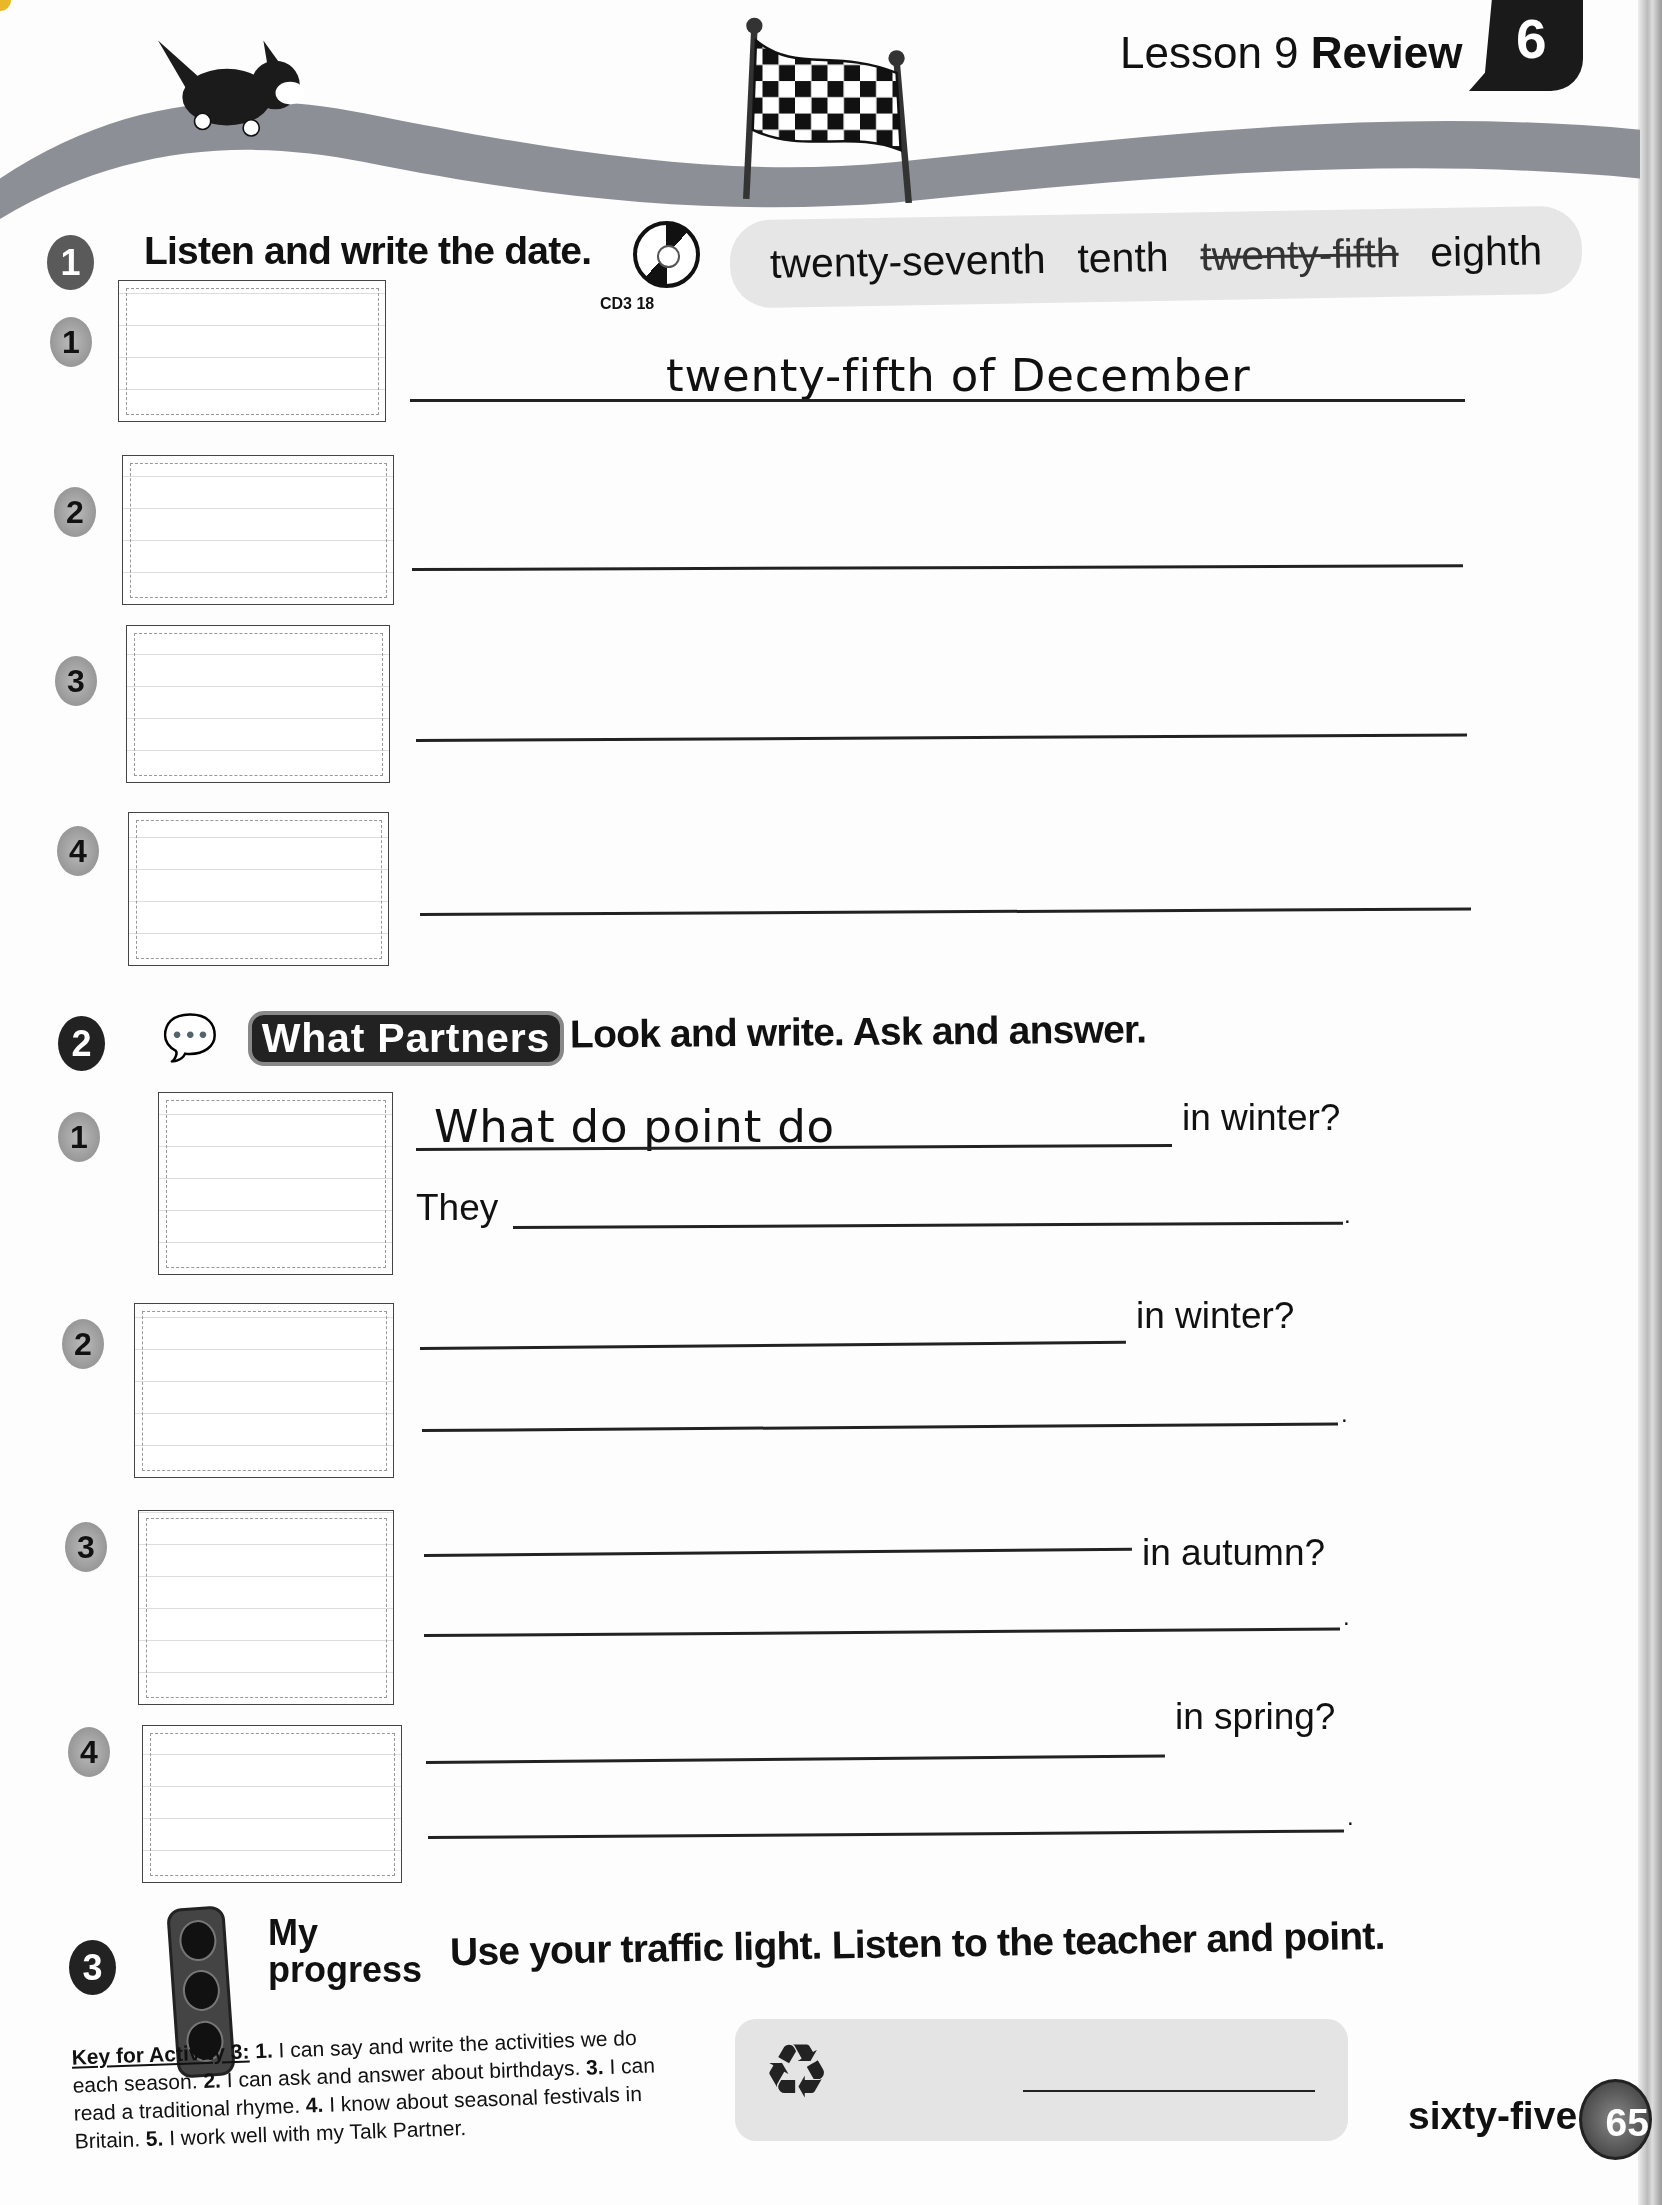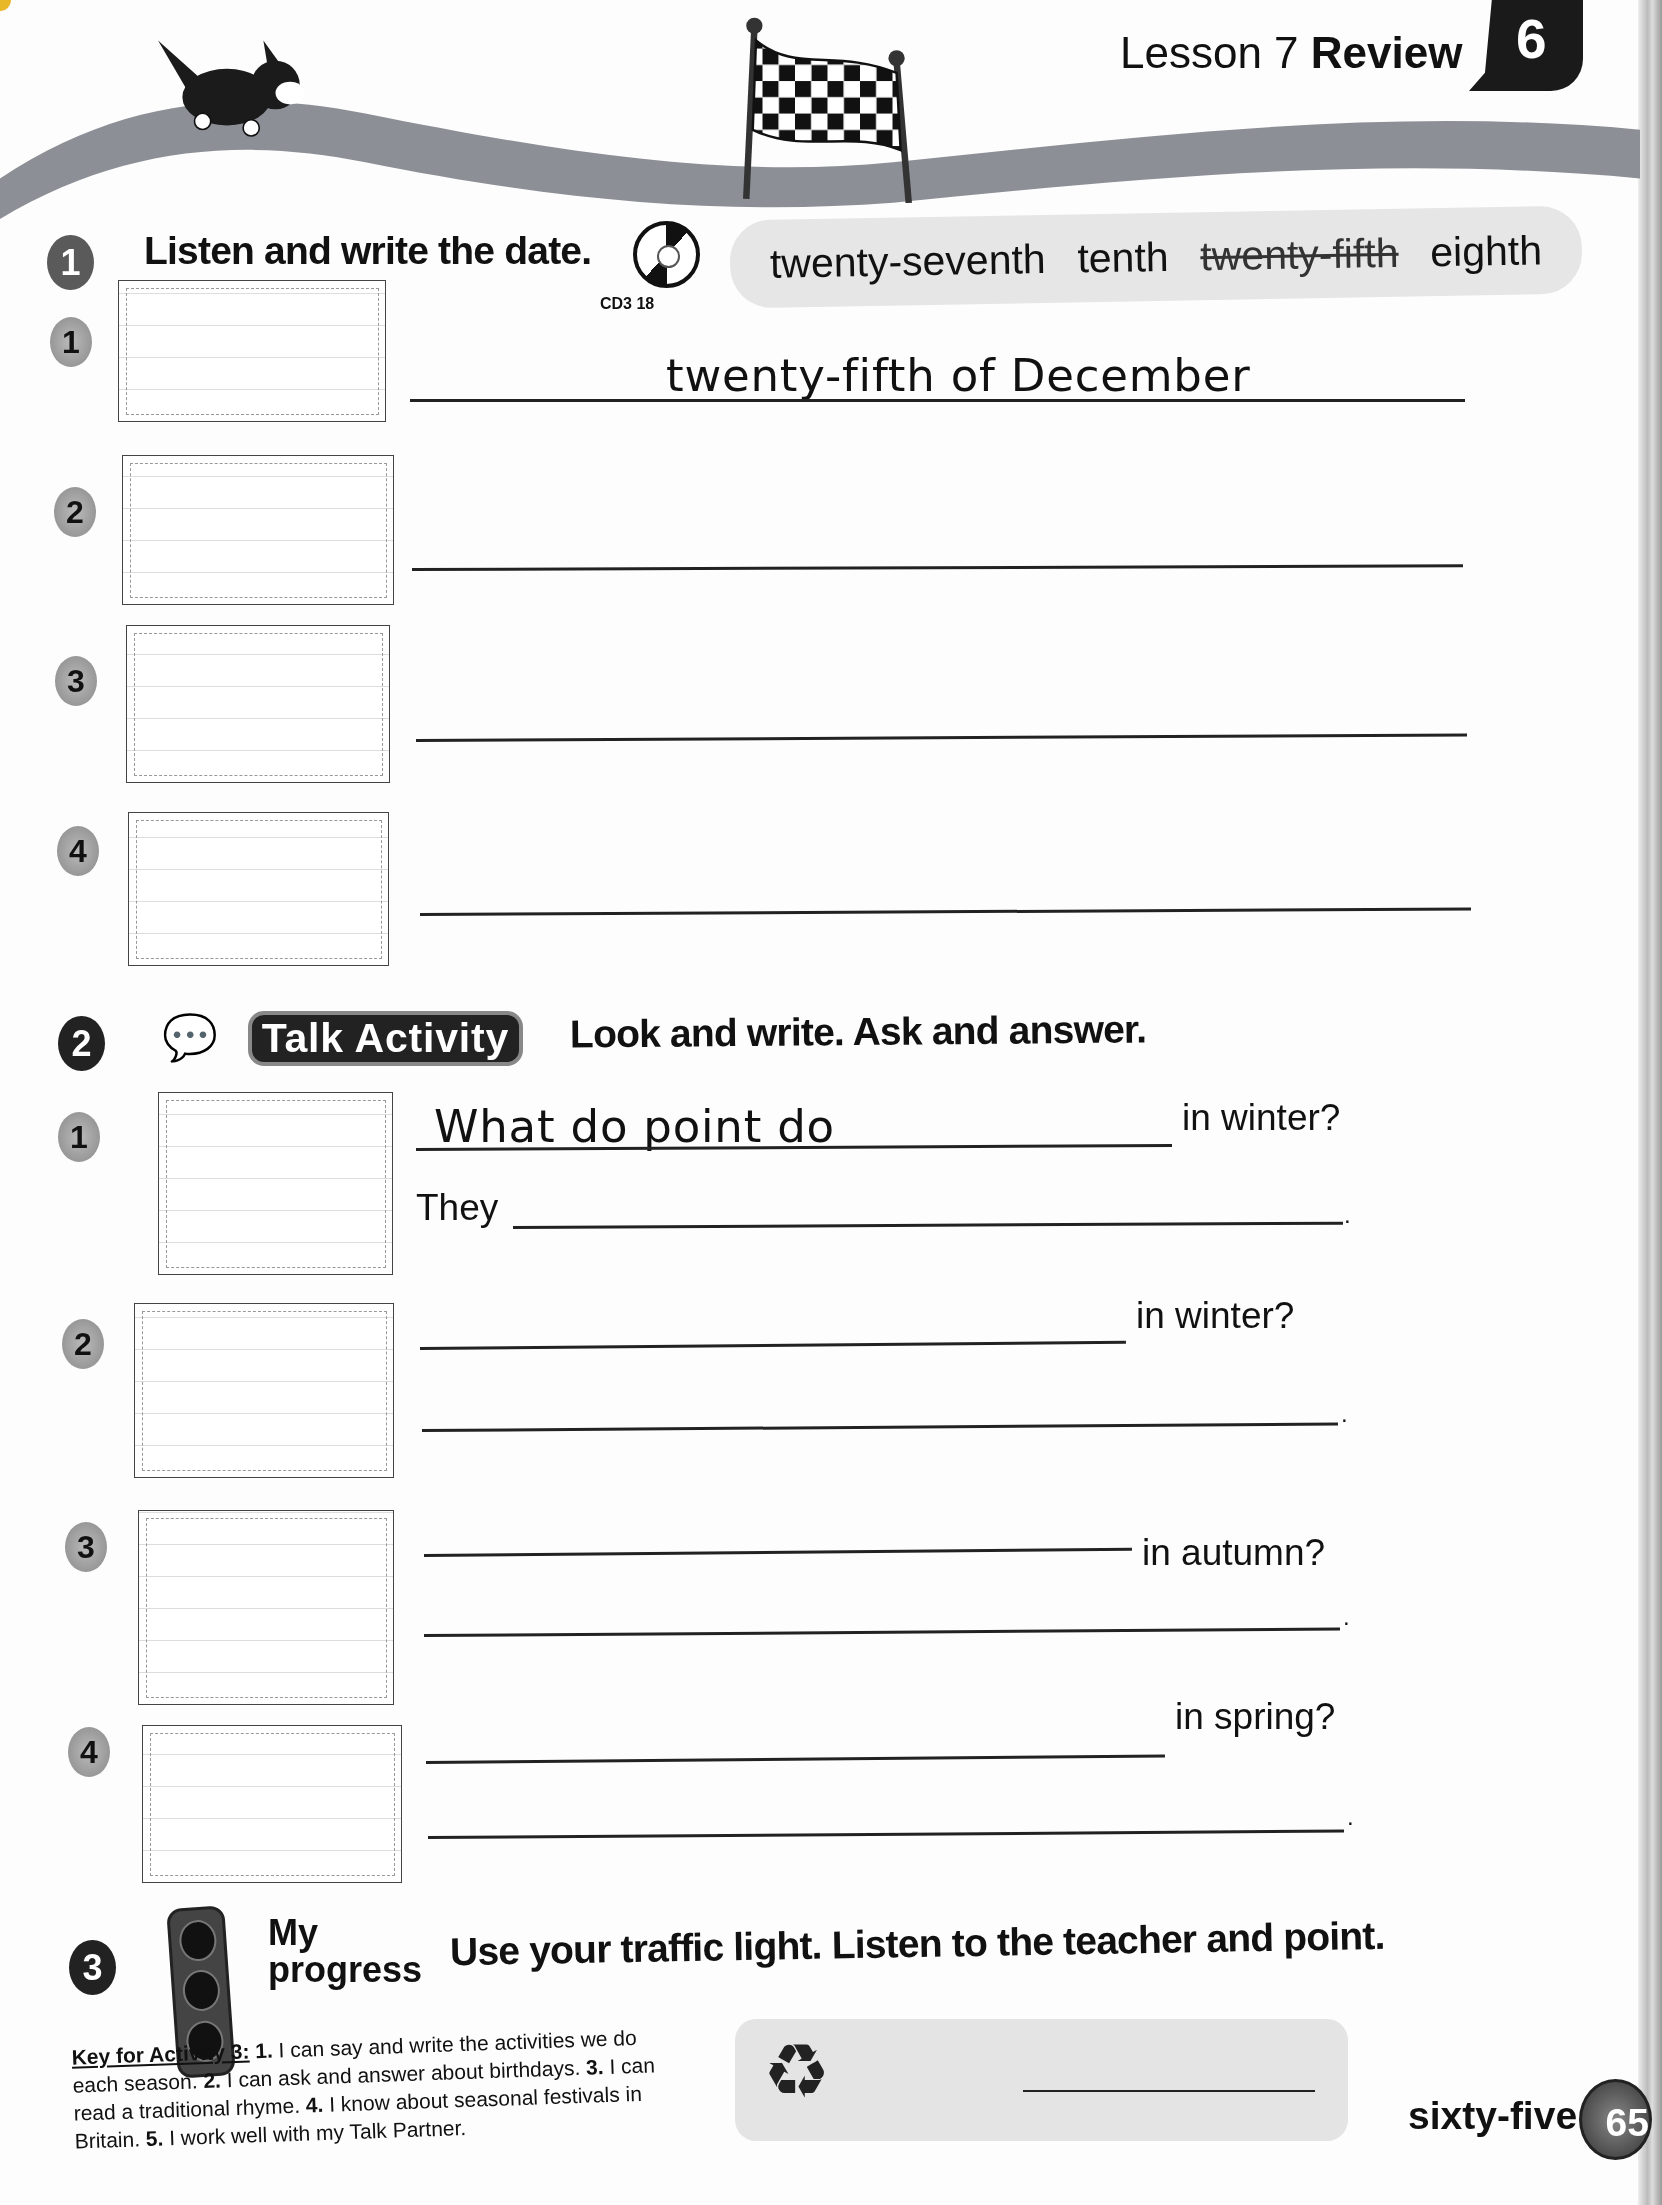--- a/index.html
+++ b/index.html
@@ -103,7 +103,7 @@
 </svg>
 
 <div class="abs lesson-title">
-  <span>Lesson 7</span>
+  <span>Lesson 9</span>
   <b>Review</b>
 </div>
 <div class="abs unit-tab">

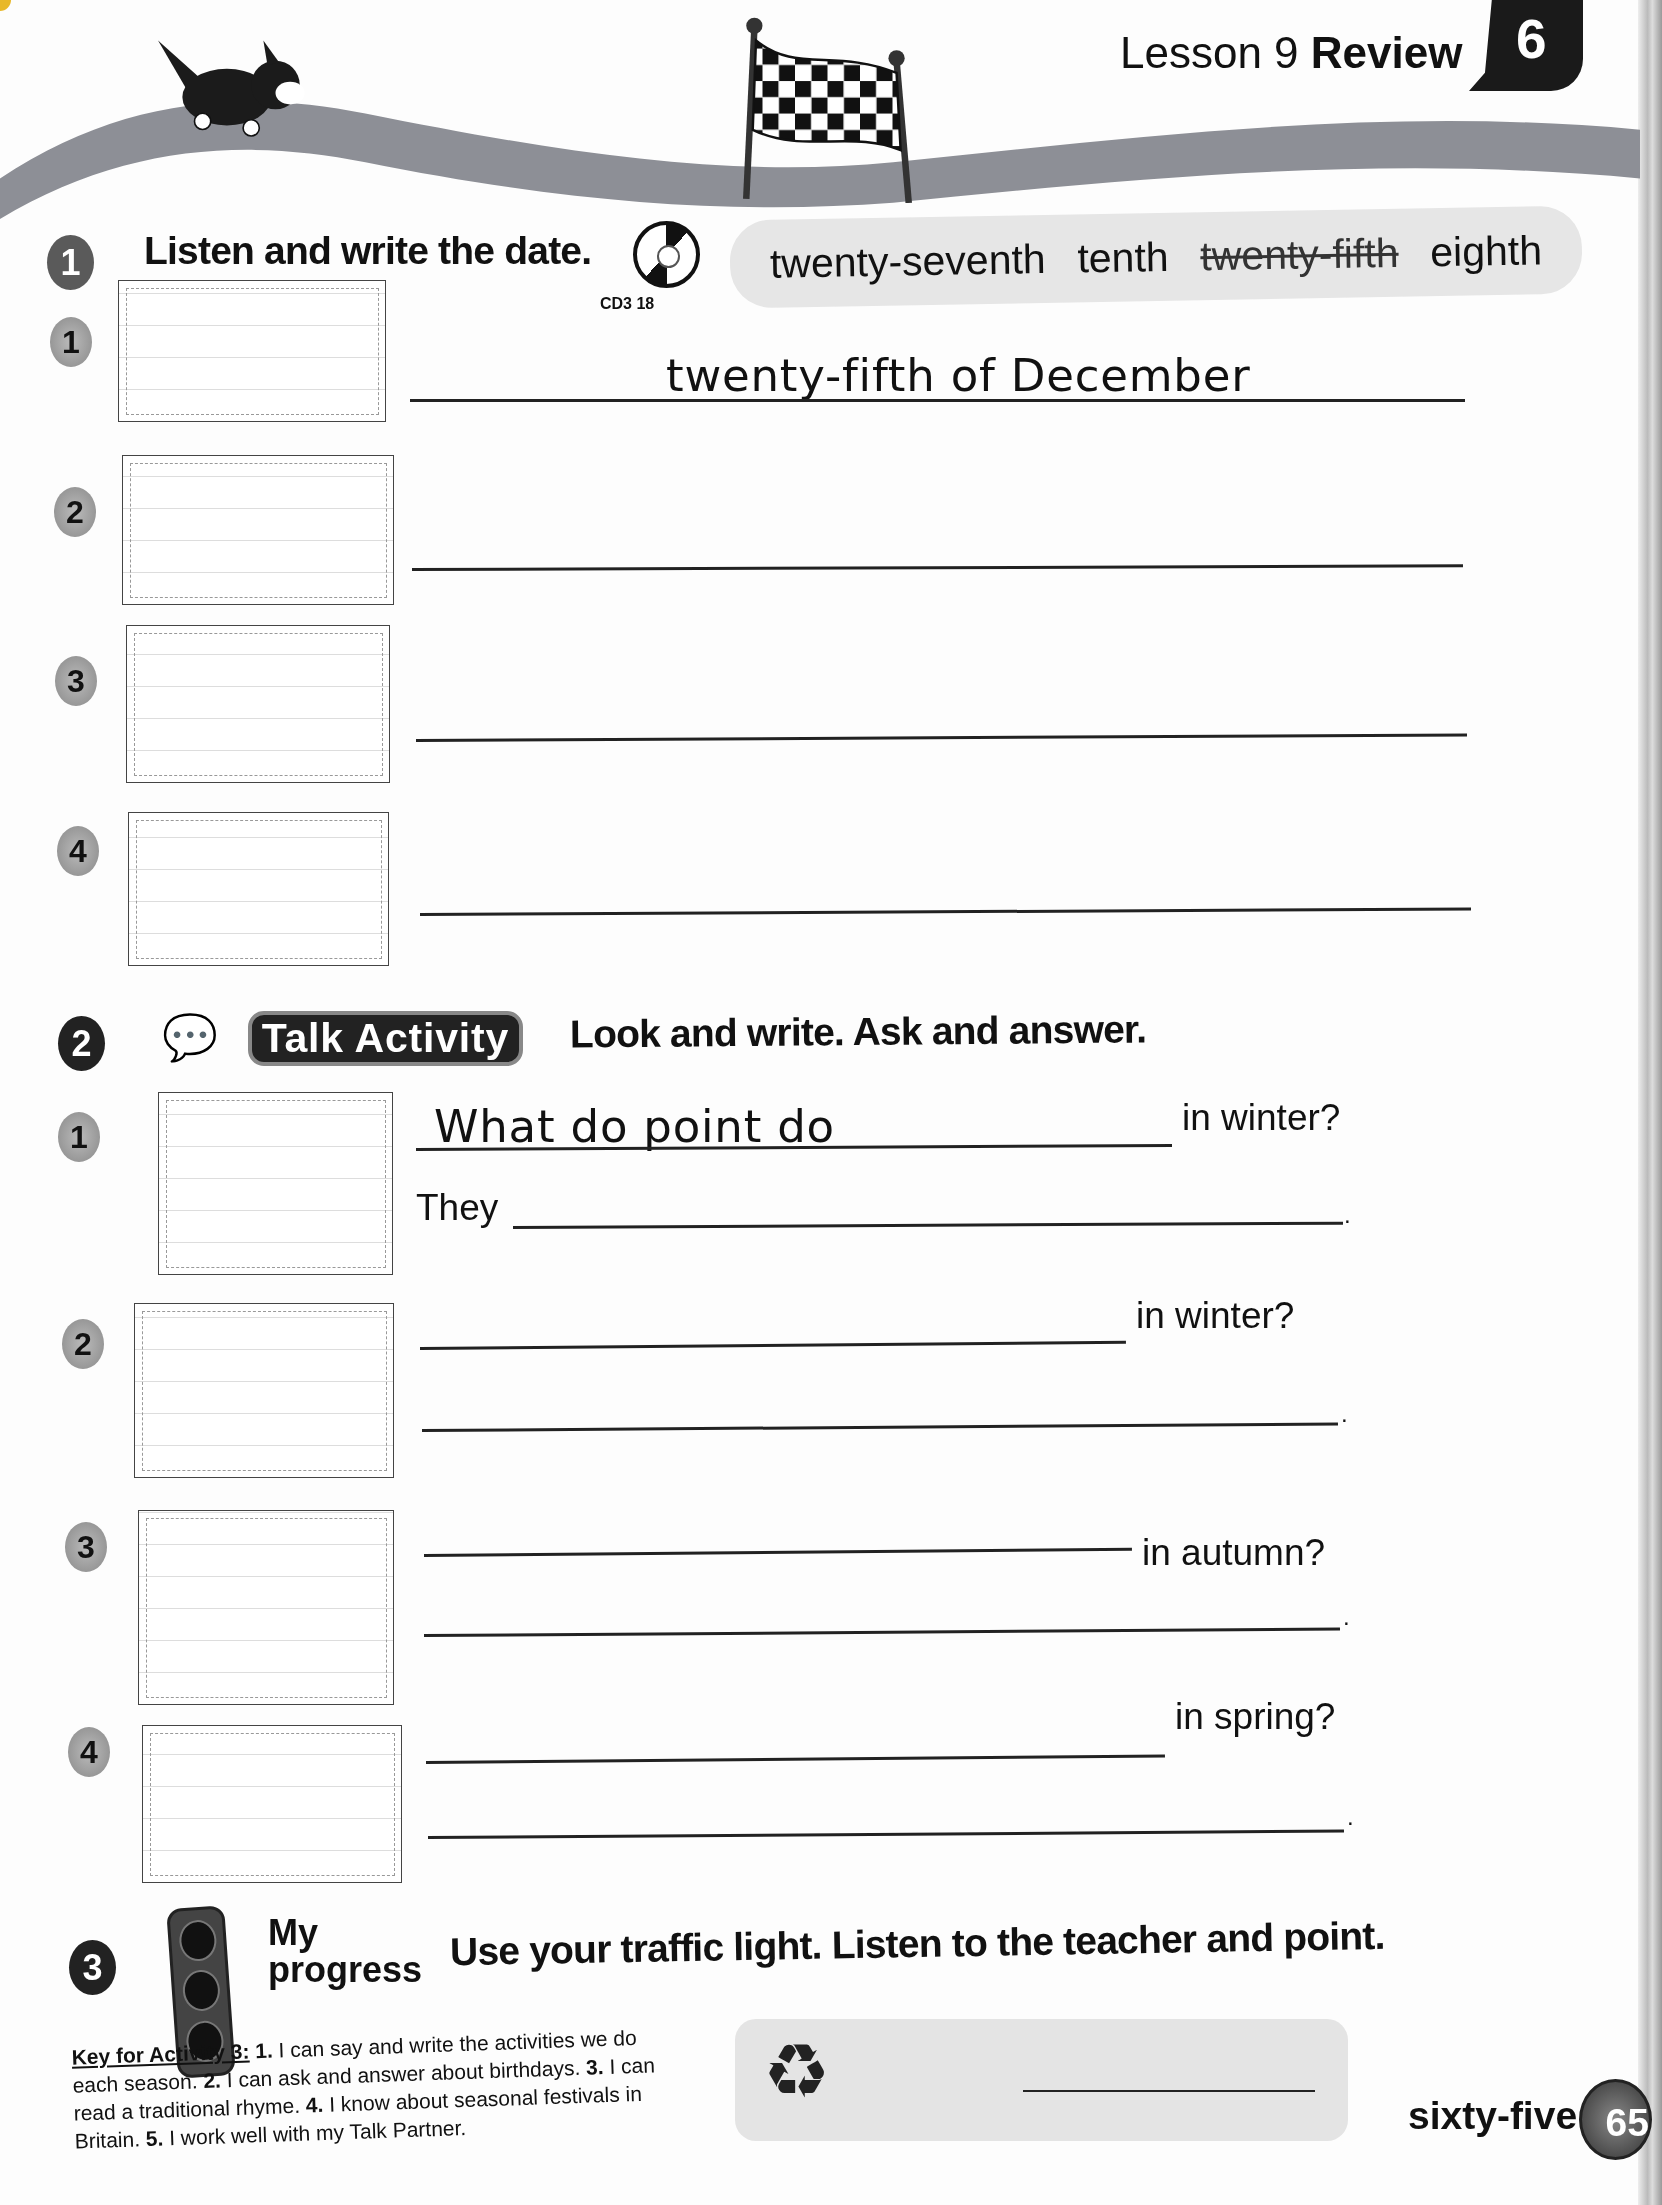--- a/index.html
+++ b/index.html
@@ -149,7 +149,7 @@
 
 <div class="abs sec-num" style="left:58px;top:1016px;">2</div>
 <div class="abs bubble-icon" style="left:162px;top:1011px;">💬</div>
-<div class="abs talk-badge" style="left:248px;top:1011px;">Talk Activity</div>
+<div class="abs talk-badge" style="left:248px;top:1011px;">What Partners</div>
 <div class="abs instr" style="left:570px;top:1010px;transform:rotate(-0.5deg);">Look and write. Ask and answer.</div>
 
 <div class="abs item-num" style="left:58px;top:1112px;">1</div>

